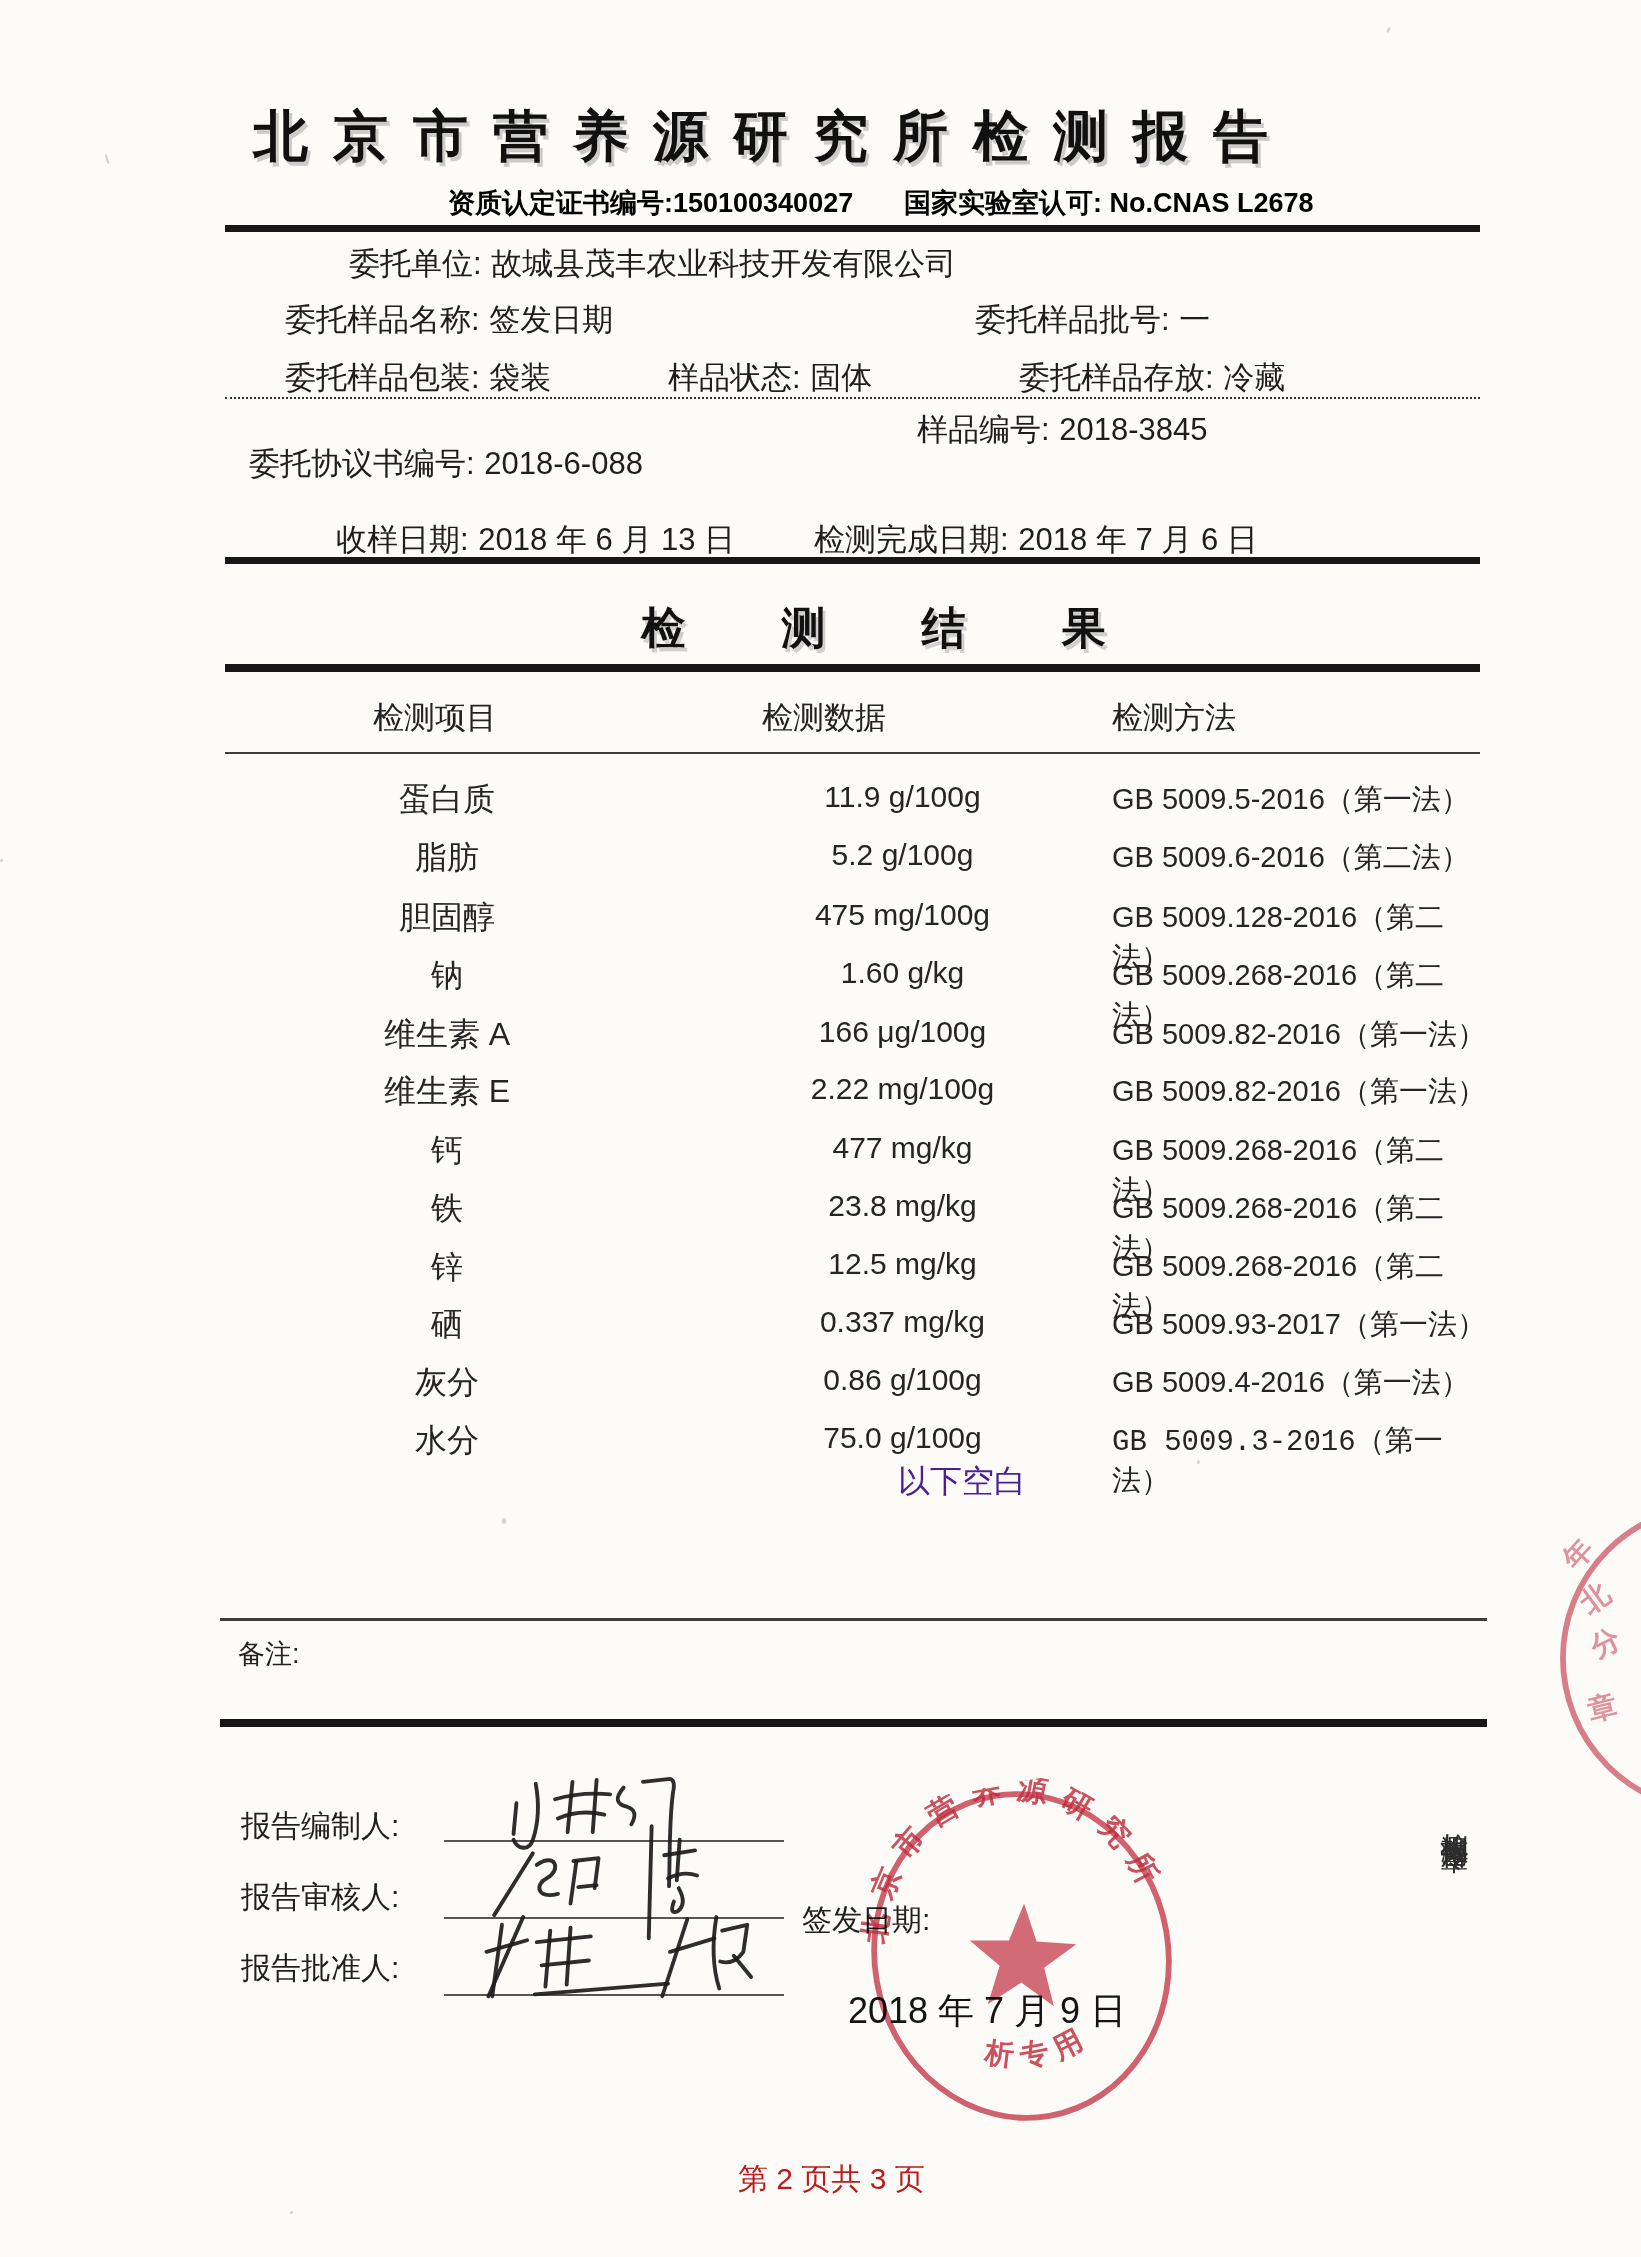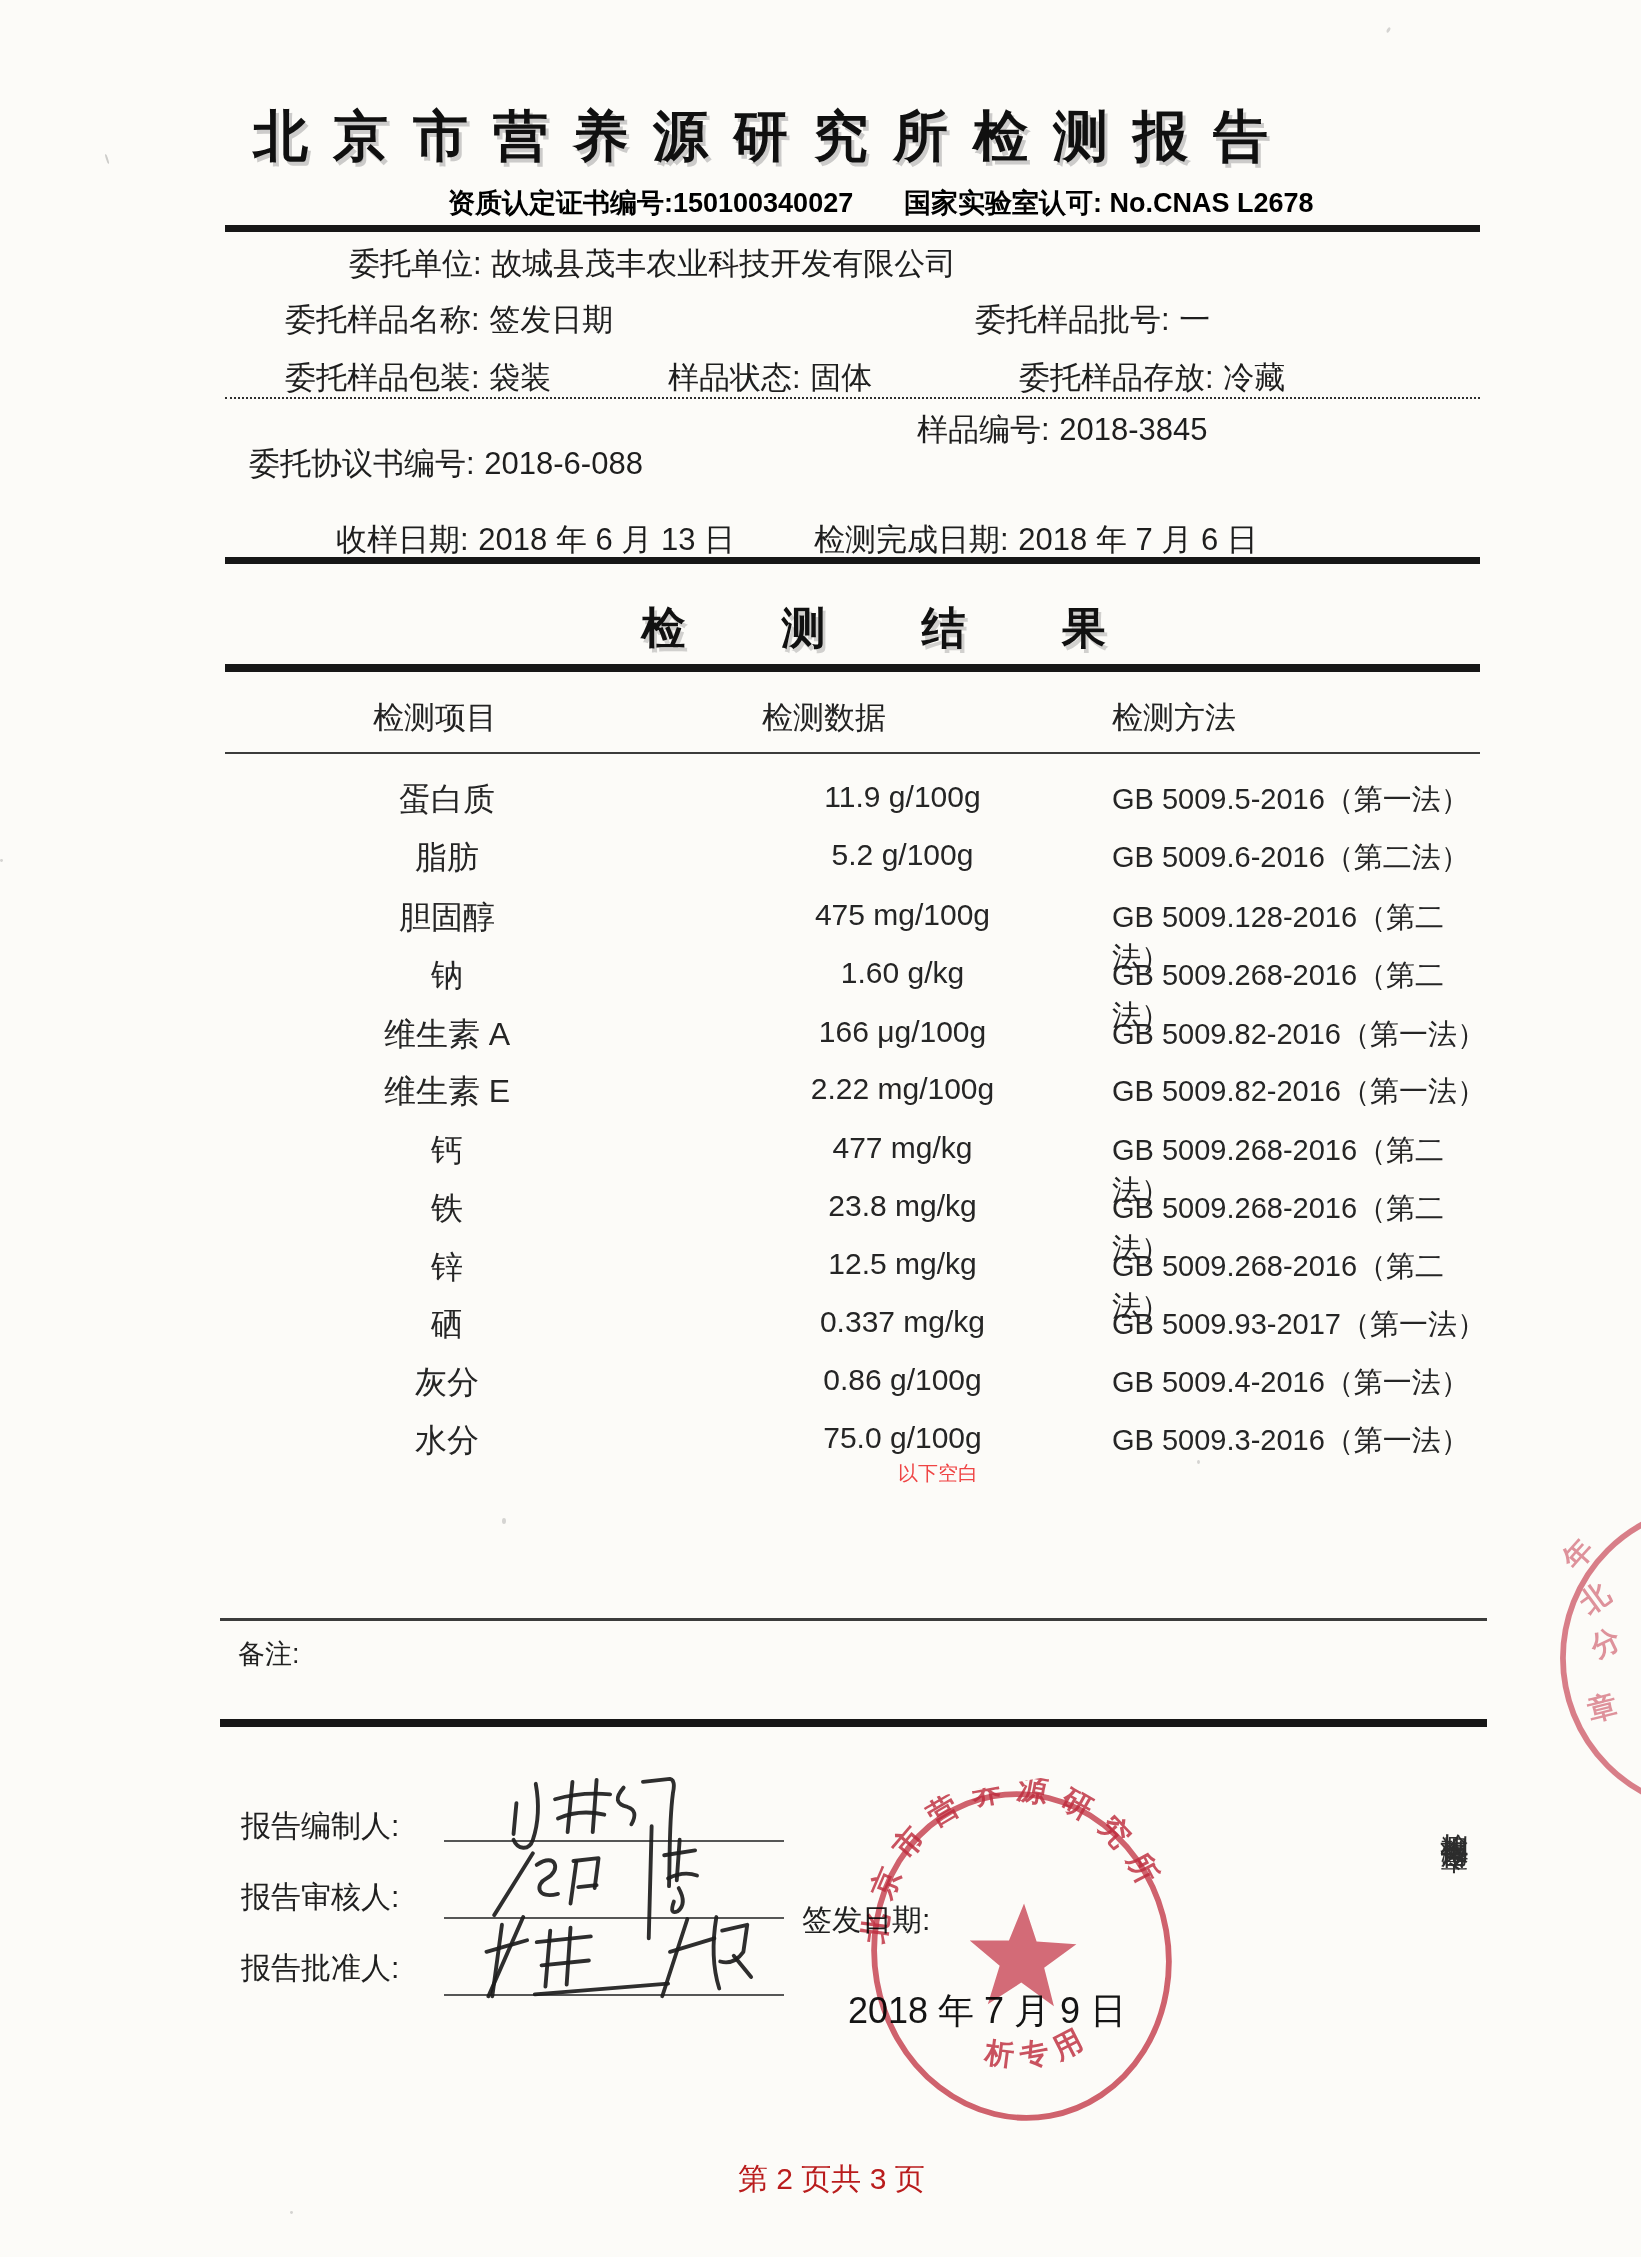--- a/index.html
+++ b/index.html
@@ -155,7 +155,7 @@
   <div>
     <div class="c-item" style="top:1419px;">水分</div>
     <div class="c-value" style="top:1421px;">75.0 g/100g</div>
-    <div class="c-method" style="top:1421px;">GB 5009.3-2016（第一法）</div>
+    <div class="c-method" style="top:1421px;font-family:Liberation Mono, monospace;">GB 5009.3-2016（第一法）</div>
   </div>
 
   <div class="abs endnote" style="left:898px;top:1460px;">以下空白</div>

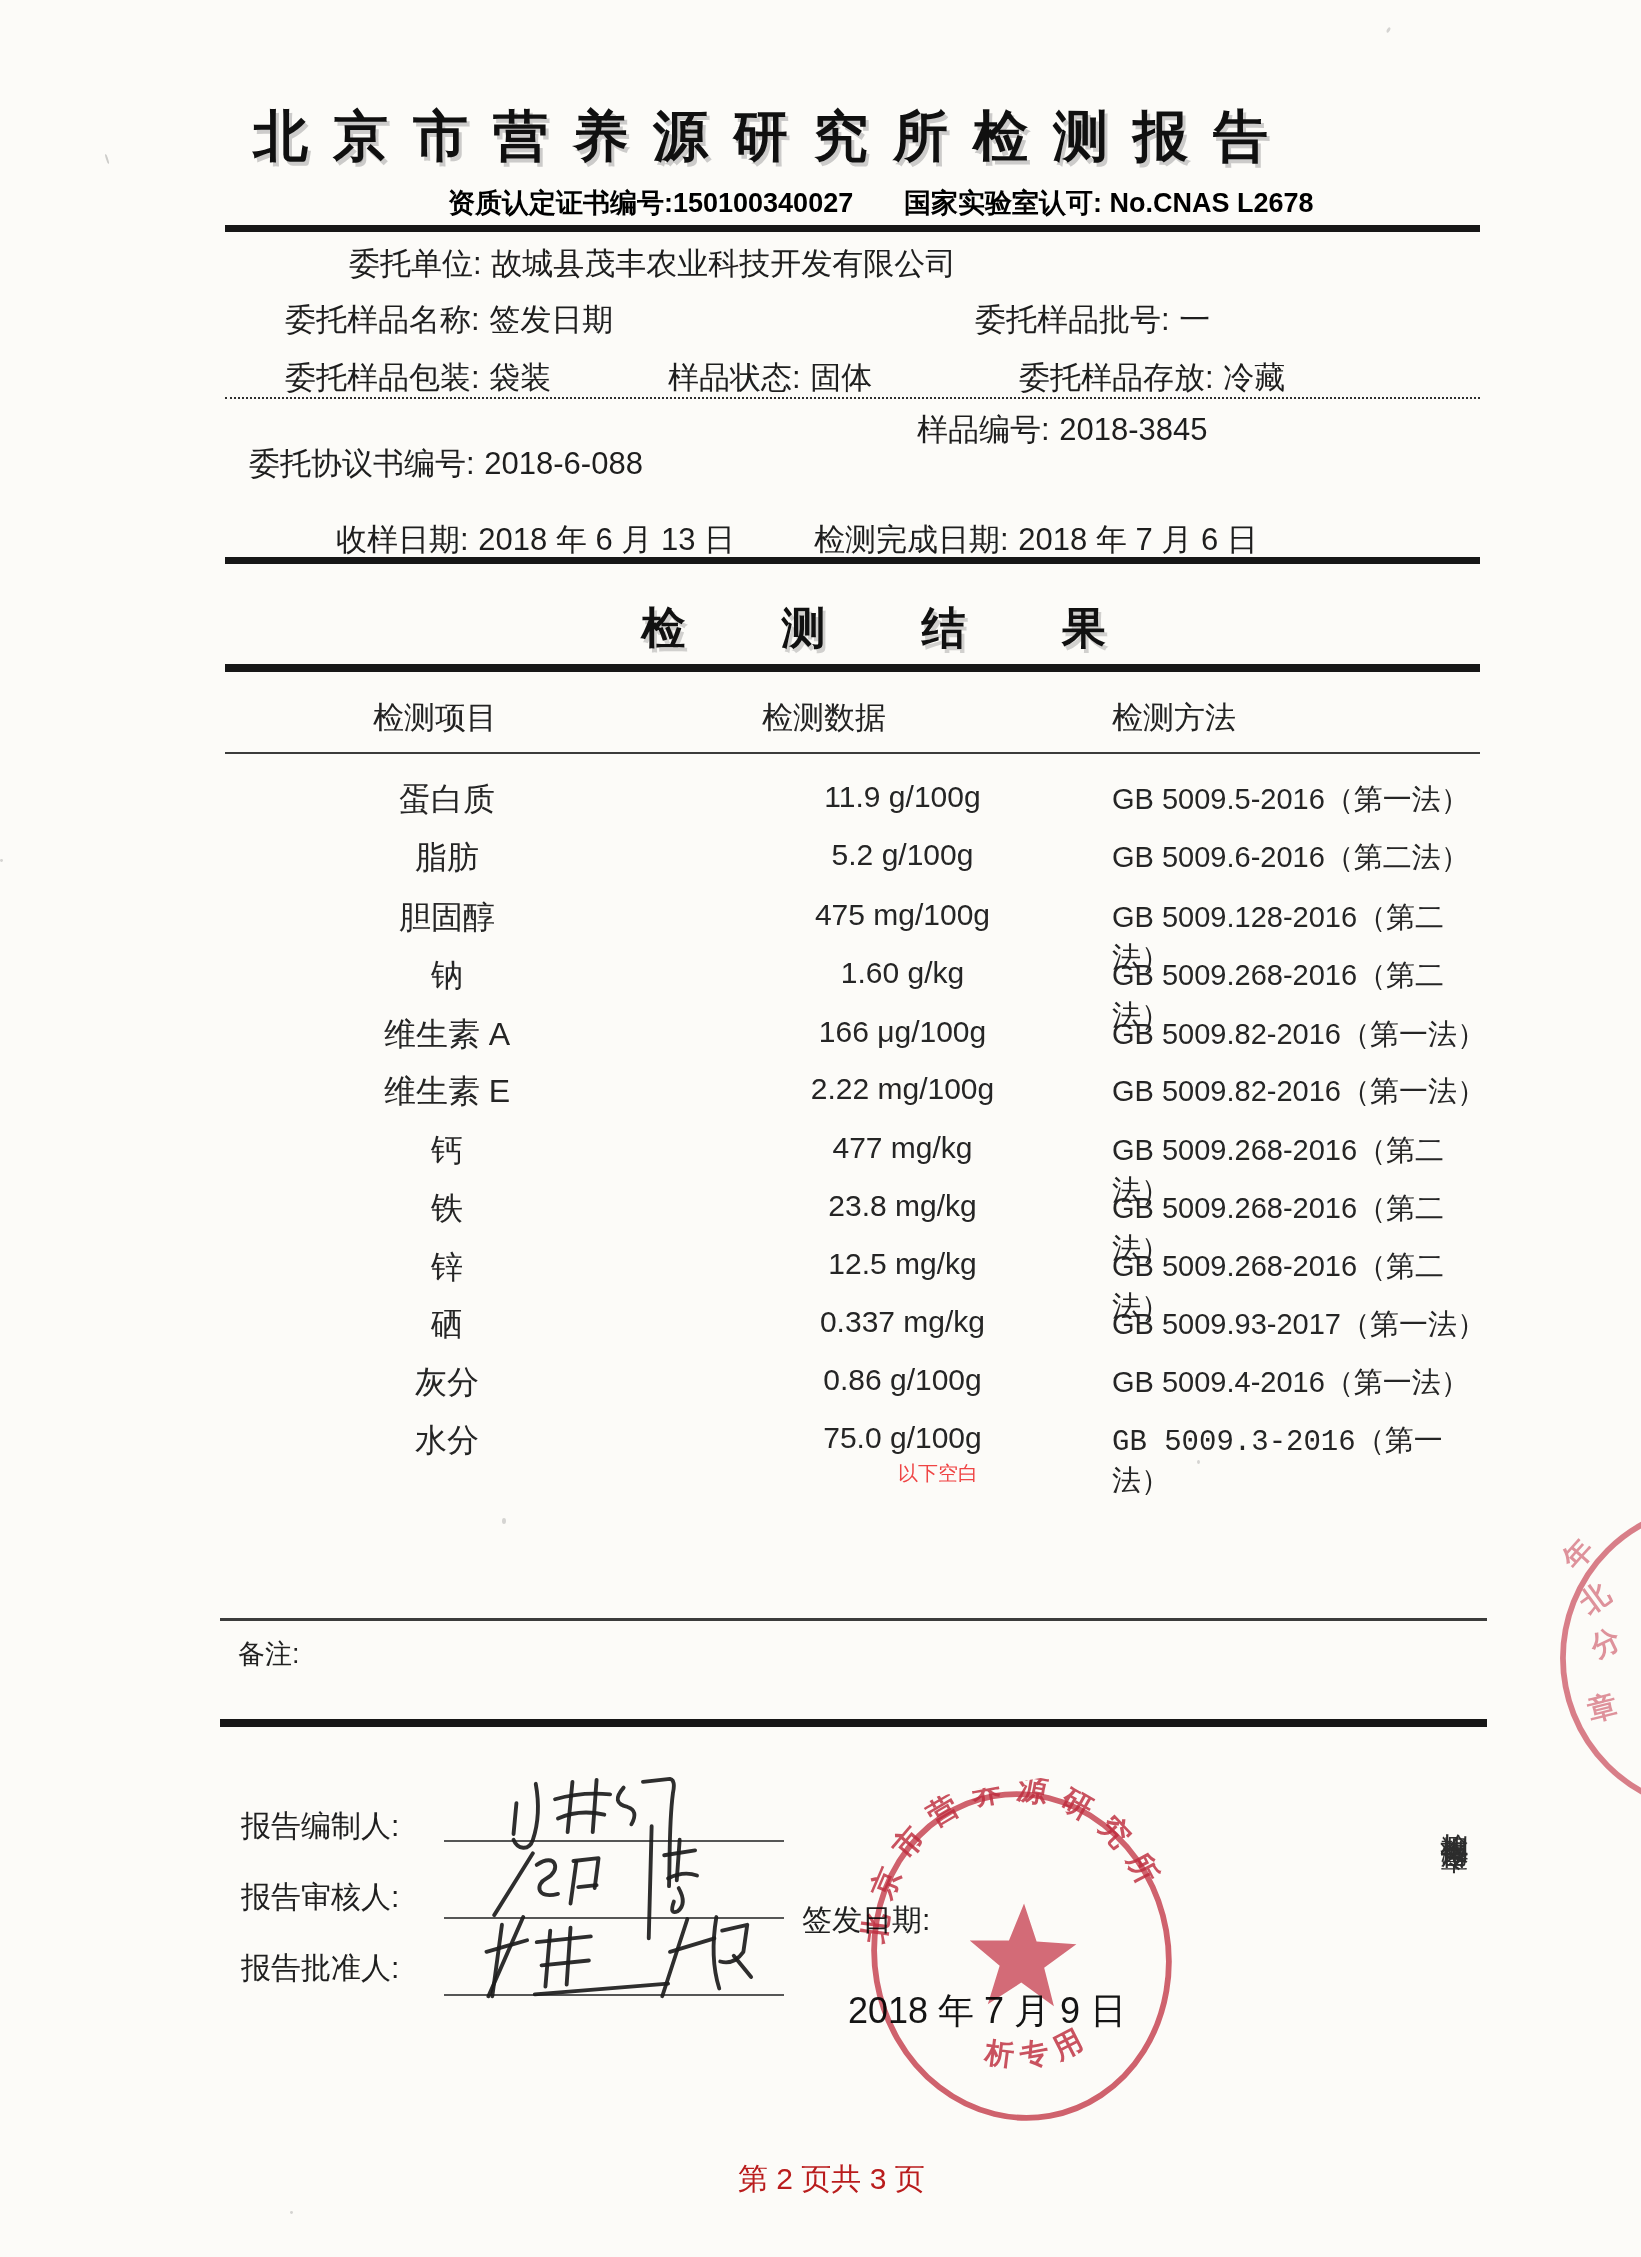--- a/index.html
+++ b/index.html
@@ -29,7 +29,7 @@
   .c-item{position:absolute;left:225px;width:444px;text-align:center;font-size:32px;color:#252525;}
   .c-value{position:absolute;left:719px;width:367px;text-align:center;font-size:30px;color:#252525;}
   .c-method{position:absolute;left:1112px;width:386px;text-align:left;font-size:29px;color:#252525;}
-  .endnote{font-size:20px;color:#ef4444;}
+  .endnote{font-size:32px;color:#4c1d95;}
   .remarks{font-size:27px;color:#222;}
   .sig-label{font-size:30px;color:#1f1f1f;}
   .sig-line{position:absolute;height:1.9px;background:#565656;width:340px;left:444px;}

